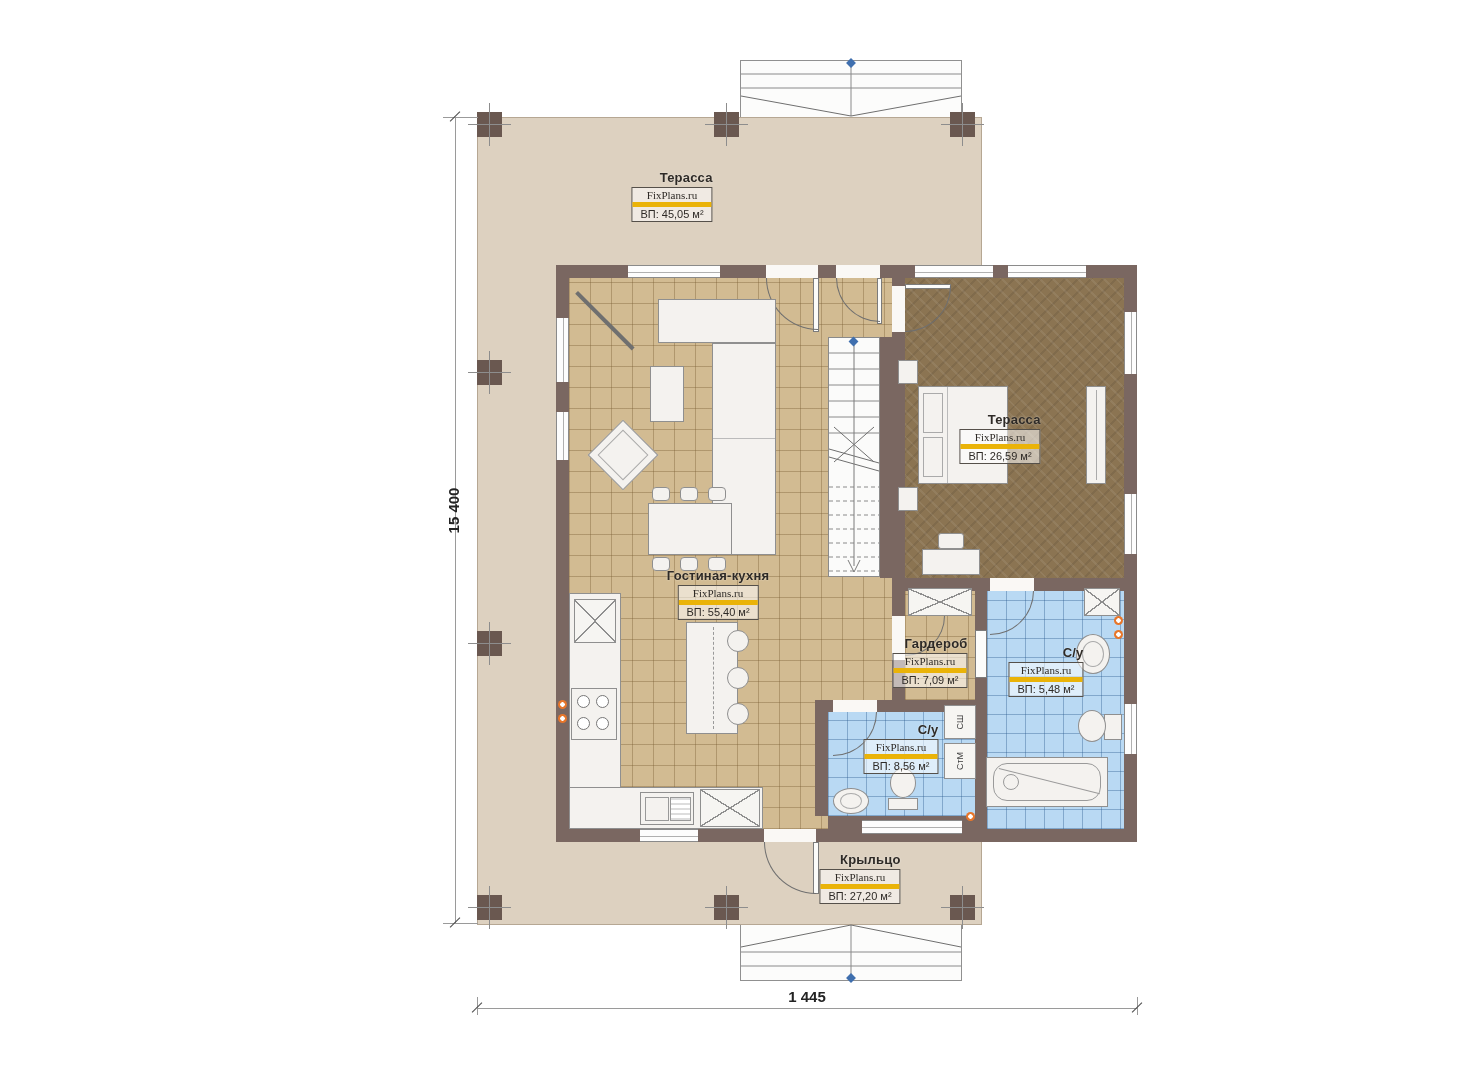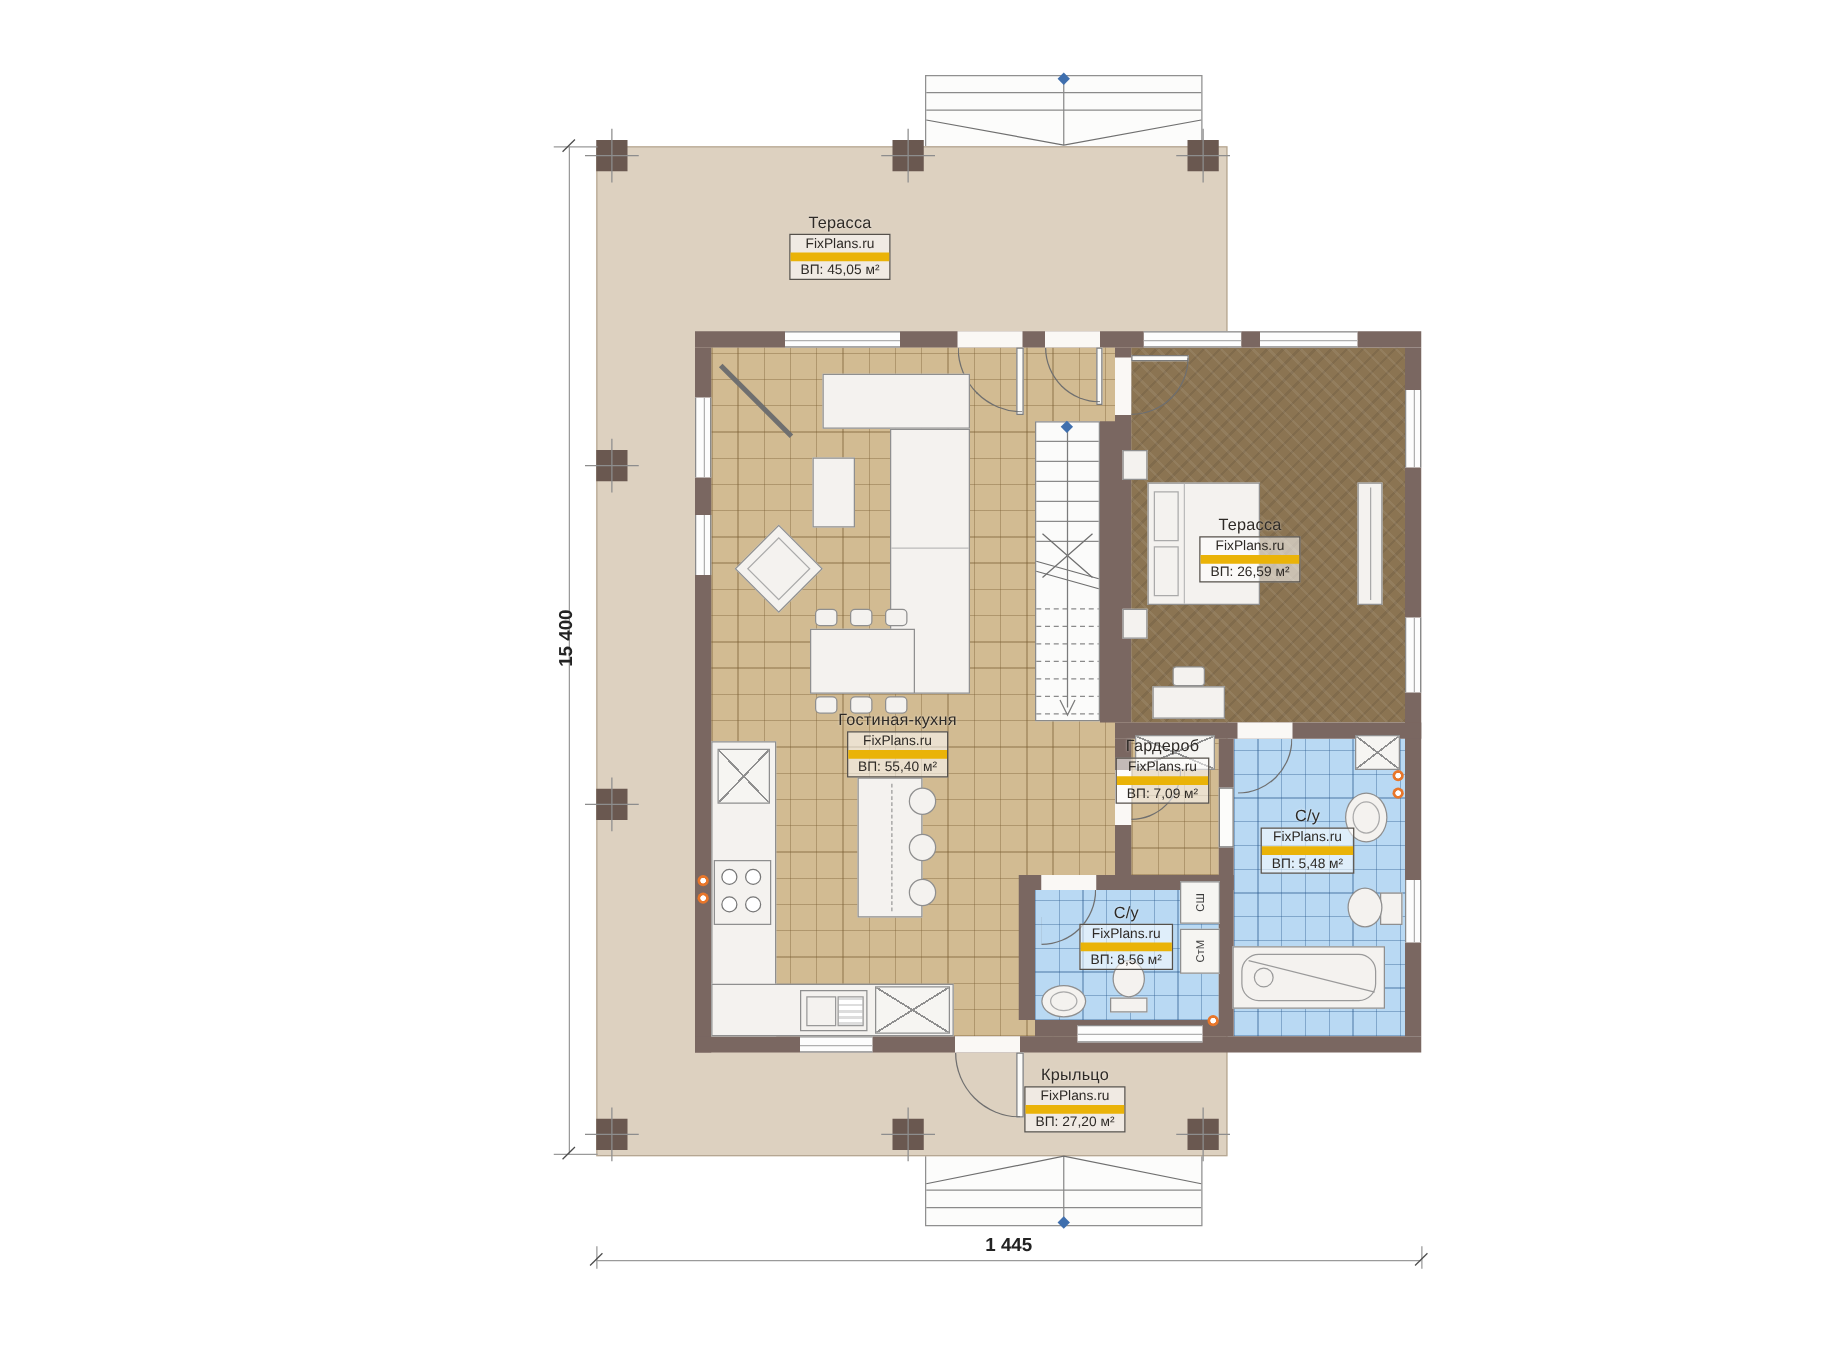--- a/index.html
+++ b/index.html
@@ -39,7 +39,7 @@
   .steps{position:absolute;background:#fcfcfb;border:1px solid #909090;box-sizing:border-box;z-index:1;}
   .stairs{position:absolute;background:#fbfbfa;border:1px solid #8a8a8a;box-sizing:border-box;z-index:5;}
   .rlabel{position:absolute;transform:translateX(-50%);text-align:center;z-index:30;color:#2e2a26;white-space:nowrap;}
-  .rl-name{font-size:13px;font-weight:normal;letter-spacing:.2px;text-shadow:0 0 2px rgba(255,255,255,.6);}
+  .rl-name{font-size:13px;font-weight:bold;letter-spacing:.2px;text-shadow:0 0 2px rgba(255,255,255,.6);text-align:right;}
   .rl-box{display:inline-block;margin-top:2px;border:1px solid #55504a;background:rgba(255,255,255,.55);font-size:11px;}
   .rl-brand{padding:1px 8px;border-bottom:7px solid #eab308;}
   .rl-area{padding:1px 8px;}

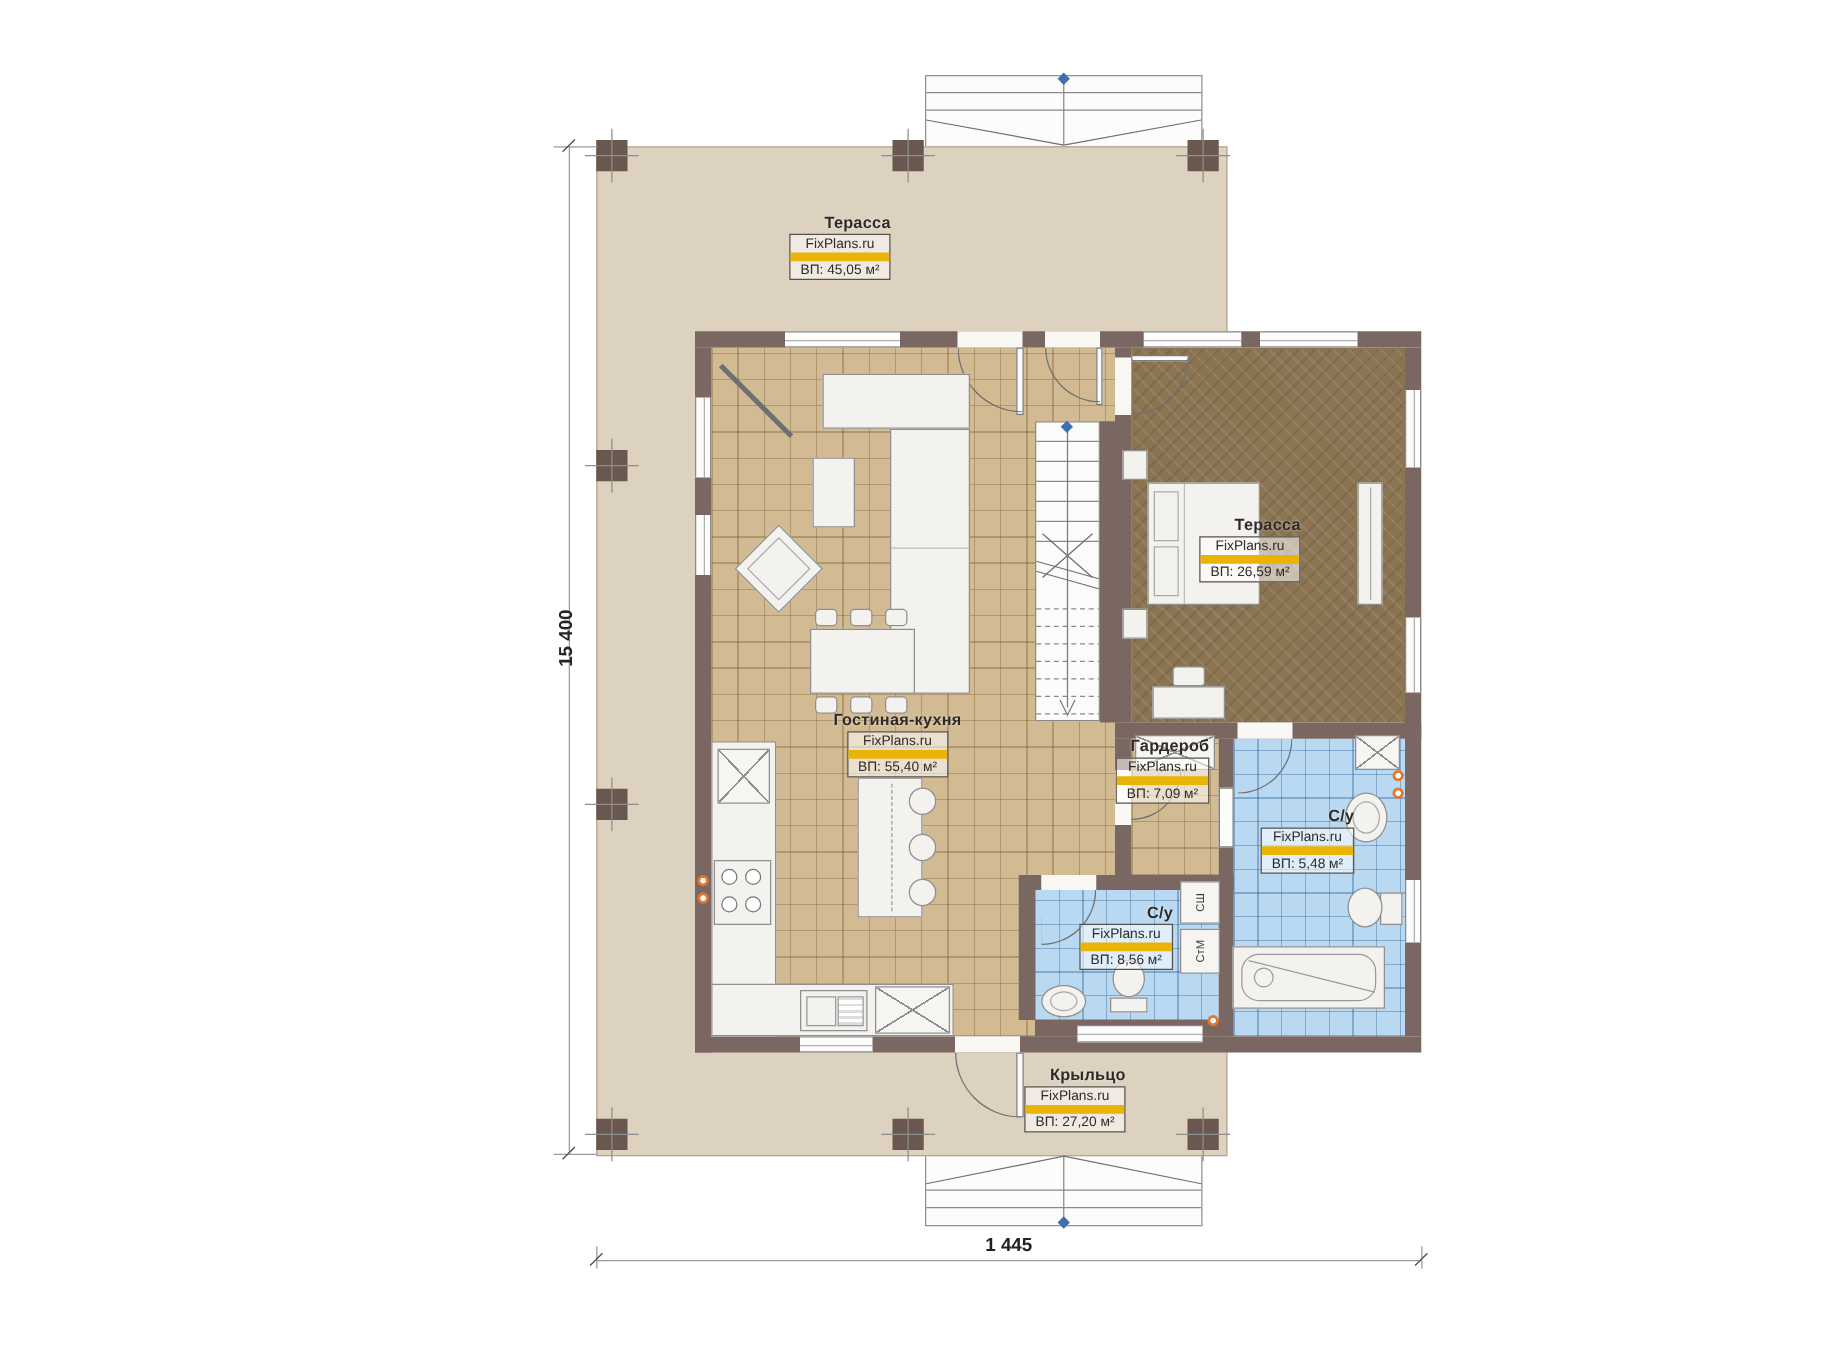--- a/index.html
+++ b/index.html
@@ -41,7 +41,7 @@
   .rlabel{position:absolute;transform:translateX(-50%);text-align:center;z-index:30;color:#2e2a26;white-space:nowrap;}
   .rl-name{font-size:13px;font-weight:bold;letter-spacing:.2px;text-shadow:0 0 2px rgba(255,255,255,.6);text-align:right;}
   .rl-box{display:inline-block;margin-top:2px;border:1px solid #55504a;background:rgba(255,255,255,.55);font-size:11px;}
-  .rl-brand{padding:1px 8px;border-bottom:7px solid #eab308;}
+  .rl-brand{padding:1px 8px;border-bottom:5px solid #eab308;font-family:Liberation Serif, serif;}
   .rl-area{padding:1px 8px;}
   .dim{position:absolute;background:#9a9a9a;z-index:8;}
   .tick{position:absolute;width:14px;border-top:1.5px solid #4c4c4c;transform:rotate(-45deg);z-index:8;}

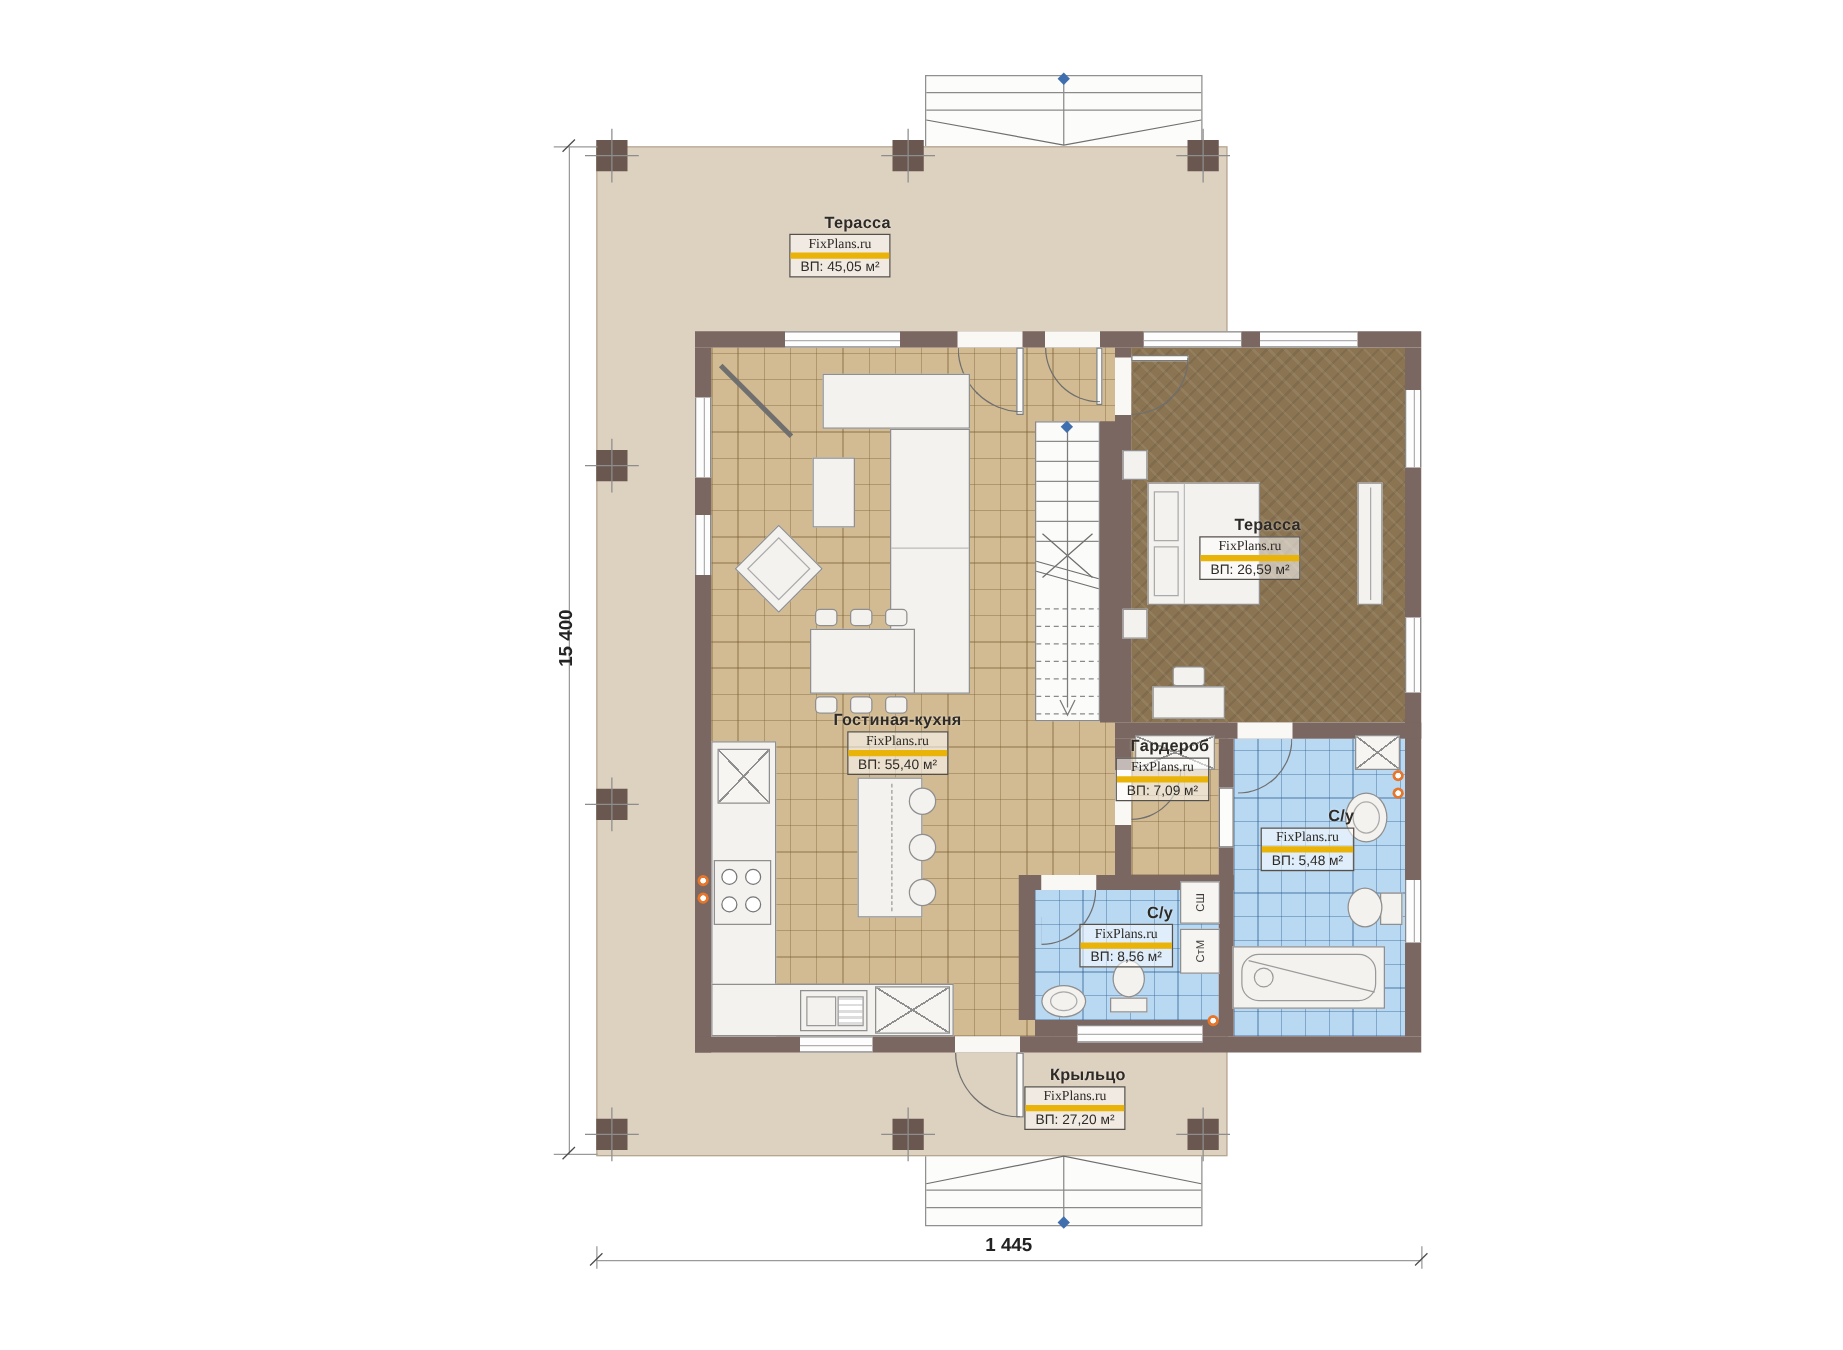--- a/index.html
+++ b/index.html
@@ -270,7 +270,7 @@
       <div class="rl-area">ВП: 26,59 м²</div>
     </div>
   </div>
-  <div class="rlabel" style="left:930px;top:589px;">
+  <div class="rlabel" style="left:930px;top:636px;">
     <div class="rl-name">Гардероб</div>
     <div class="rl-box">
       <div class="rl-brand">FixPlans.ru</div>

